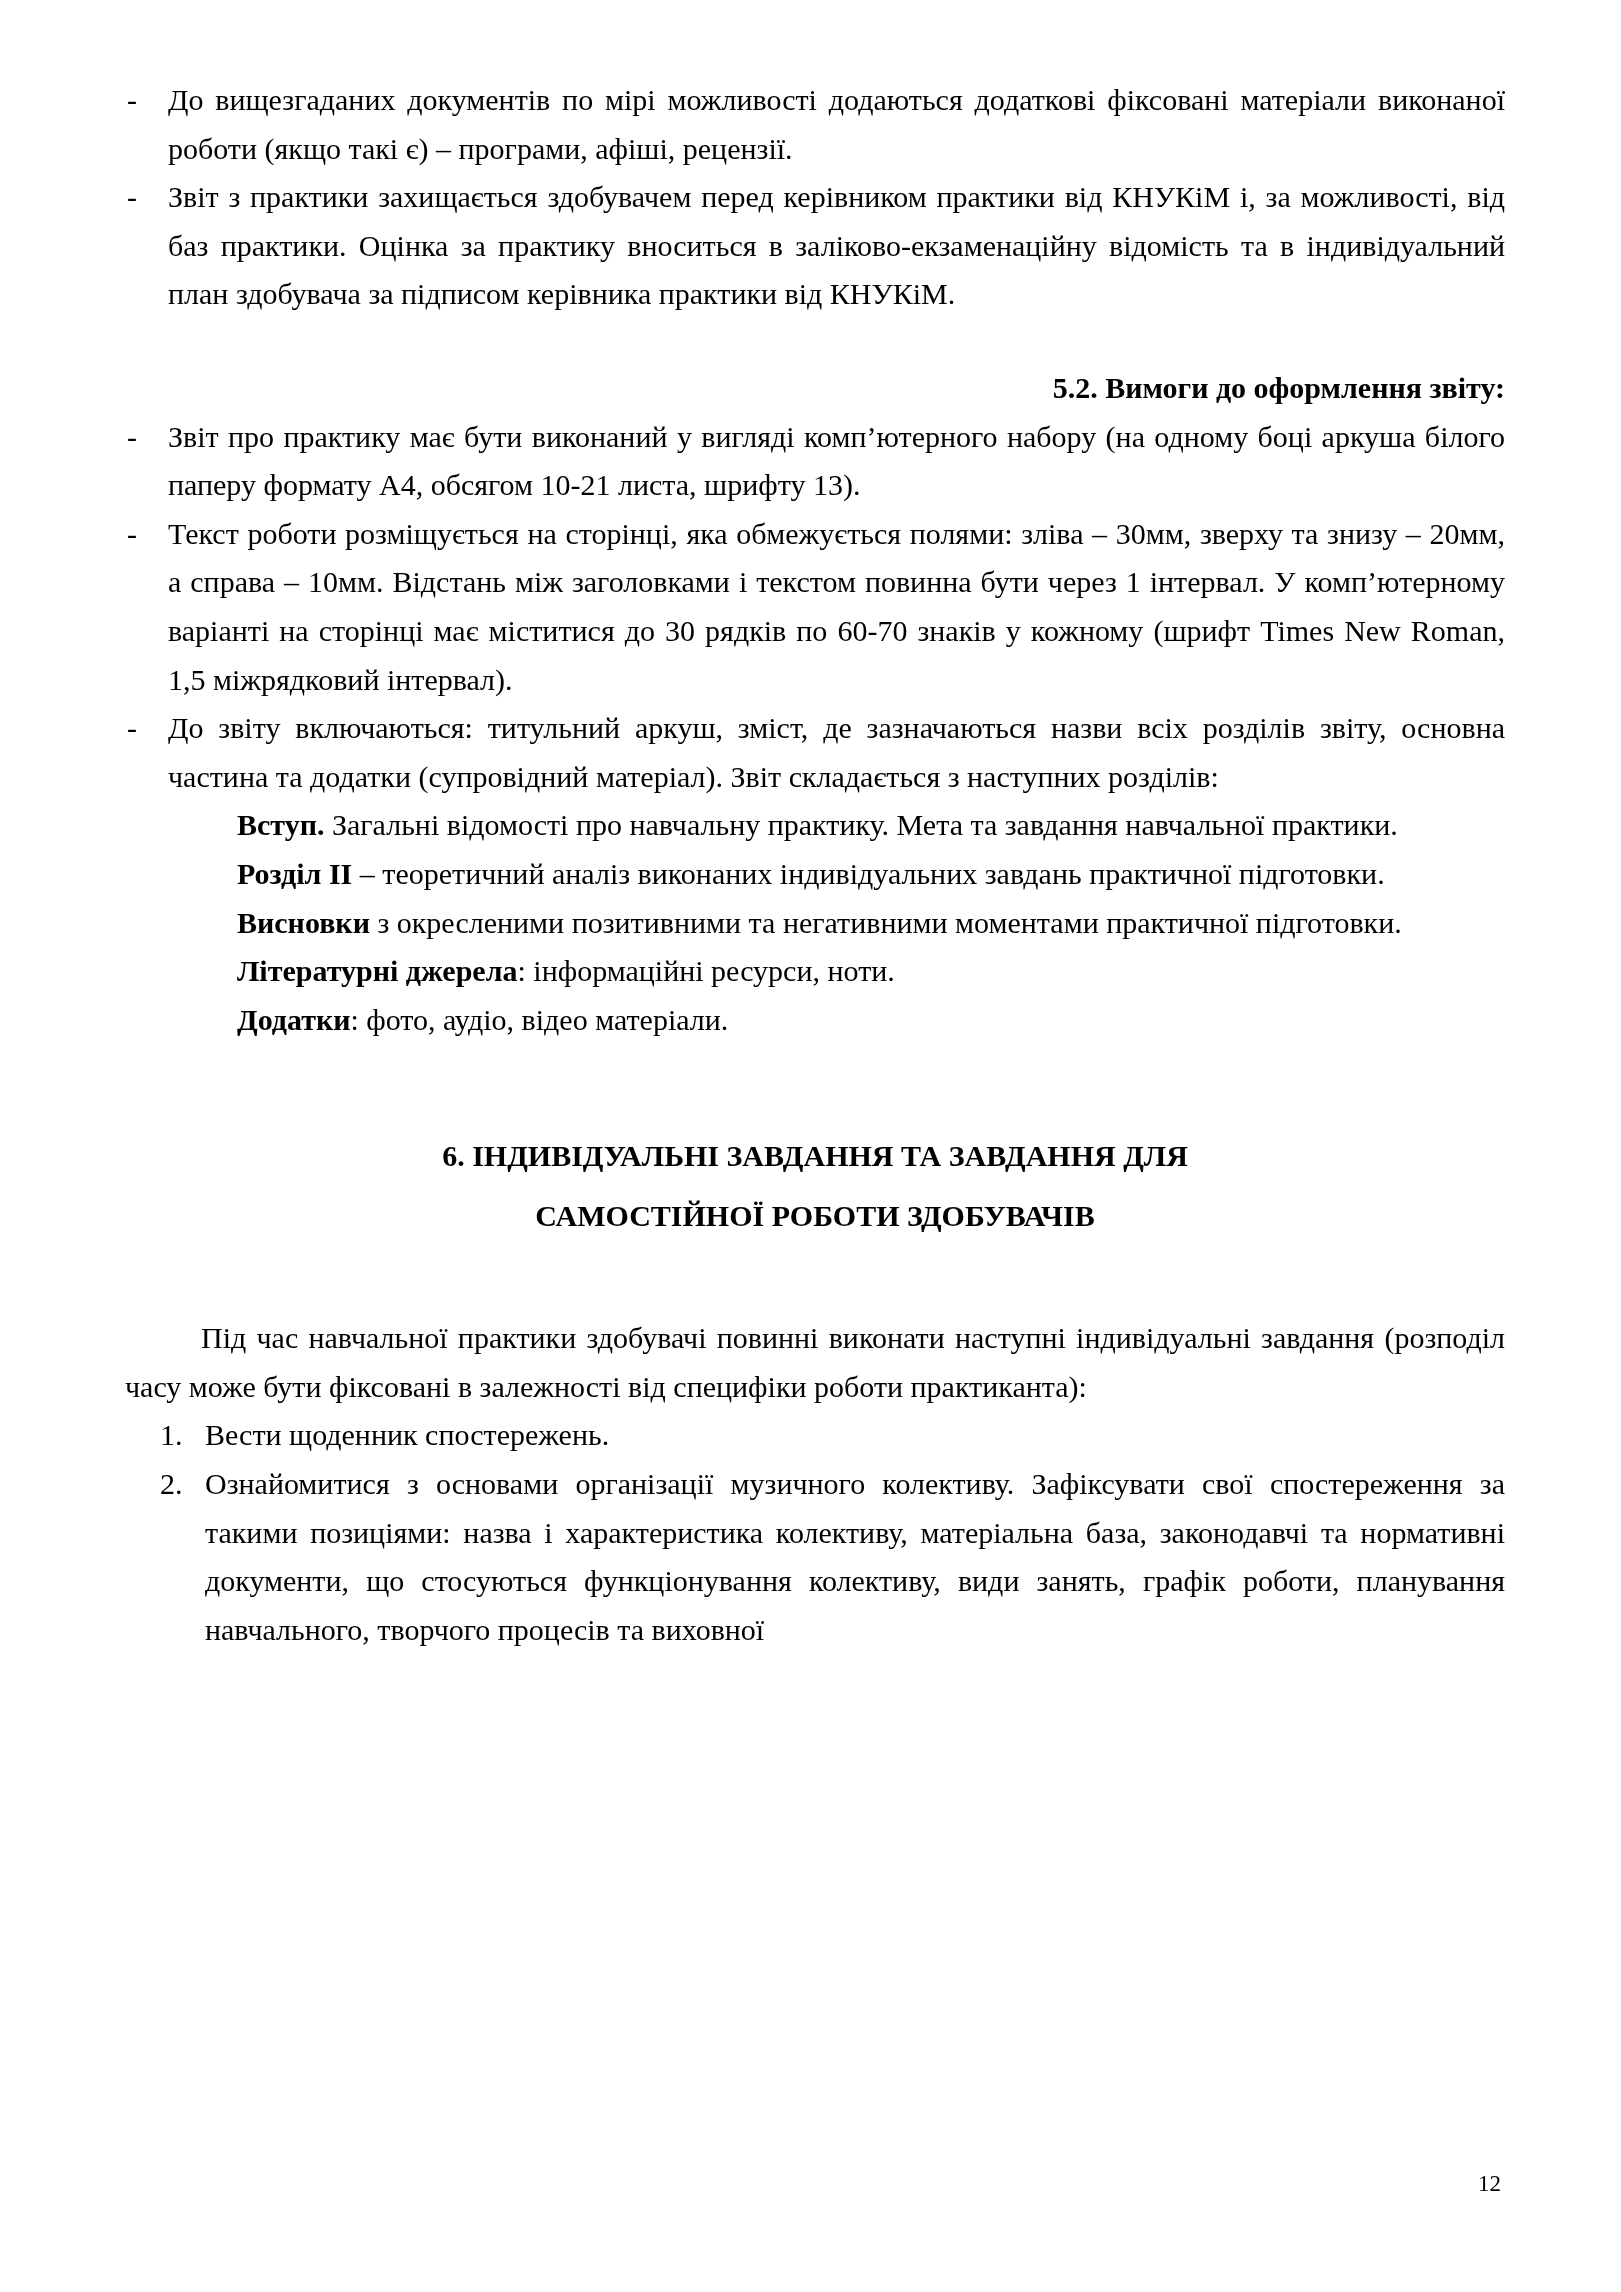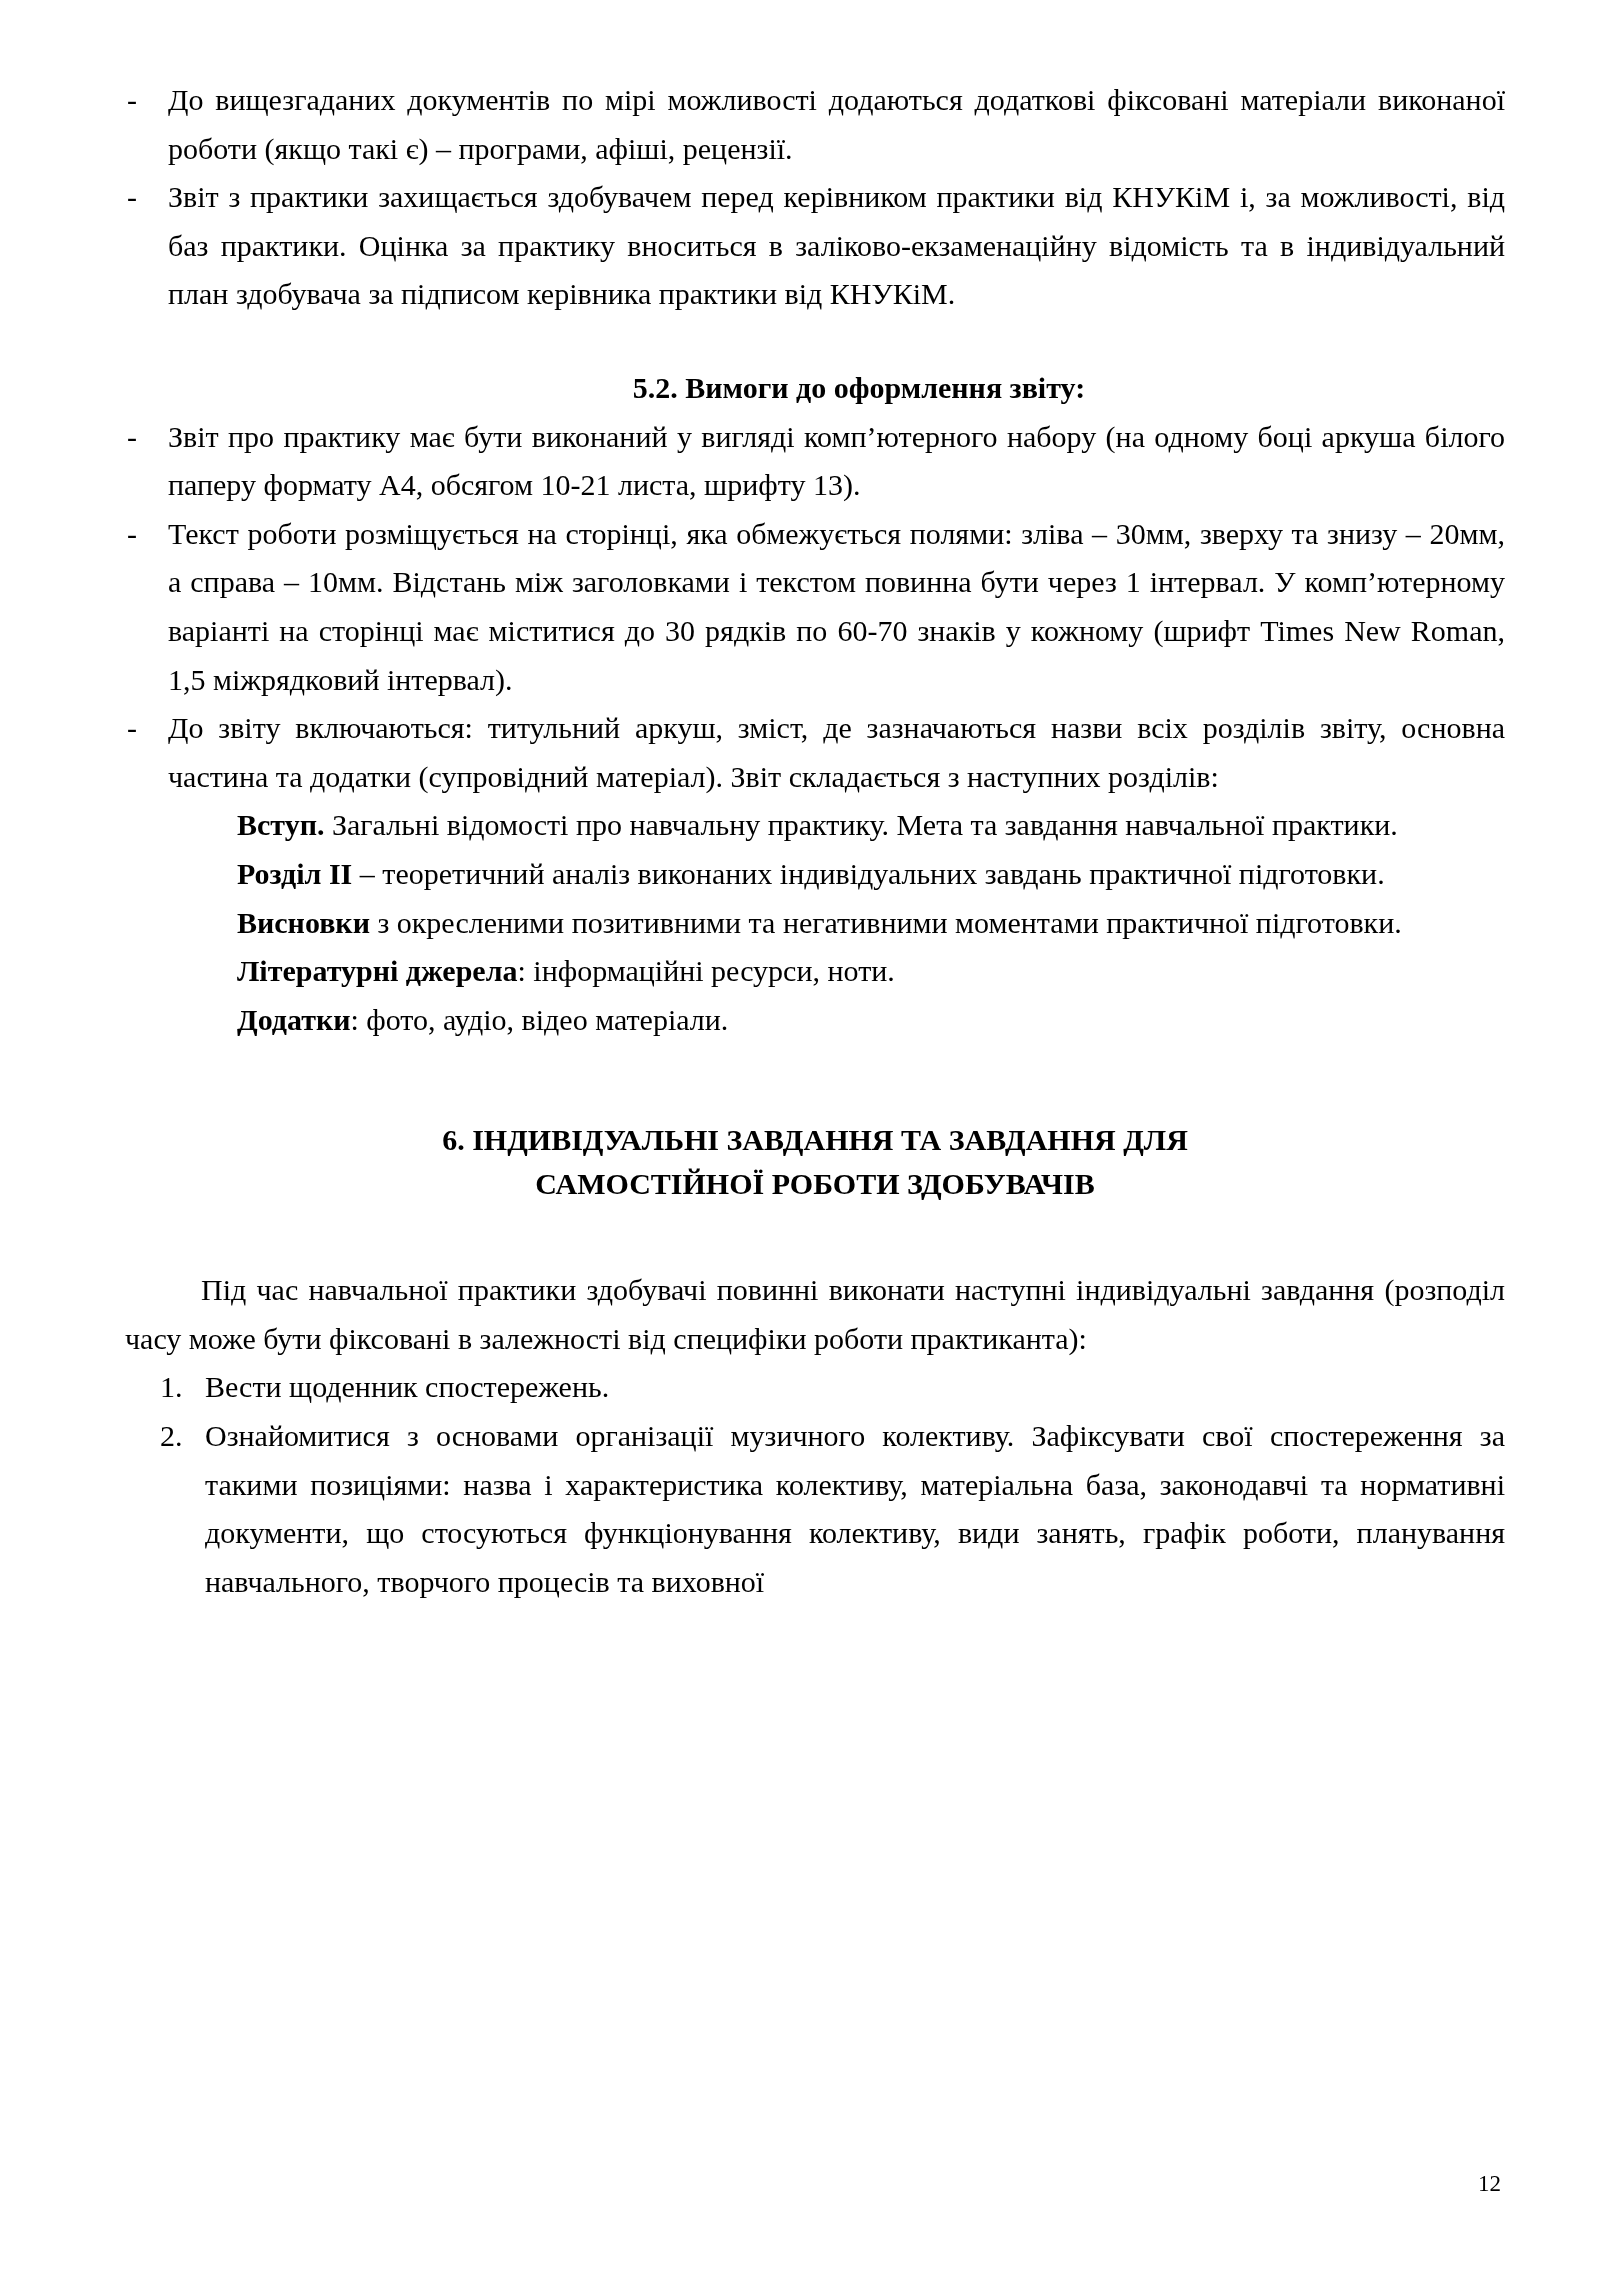--- a/index.html
+++ b/index.html
@@ -63,7 +63,7 @@
     margin: 0;
     font-weight: bold;
     text-indent: 88px;
-    text-align: center;
+    text-align: right;
   }
 
   .center-heading {

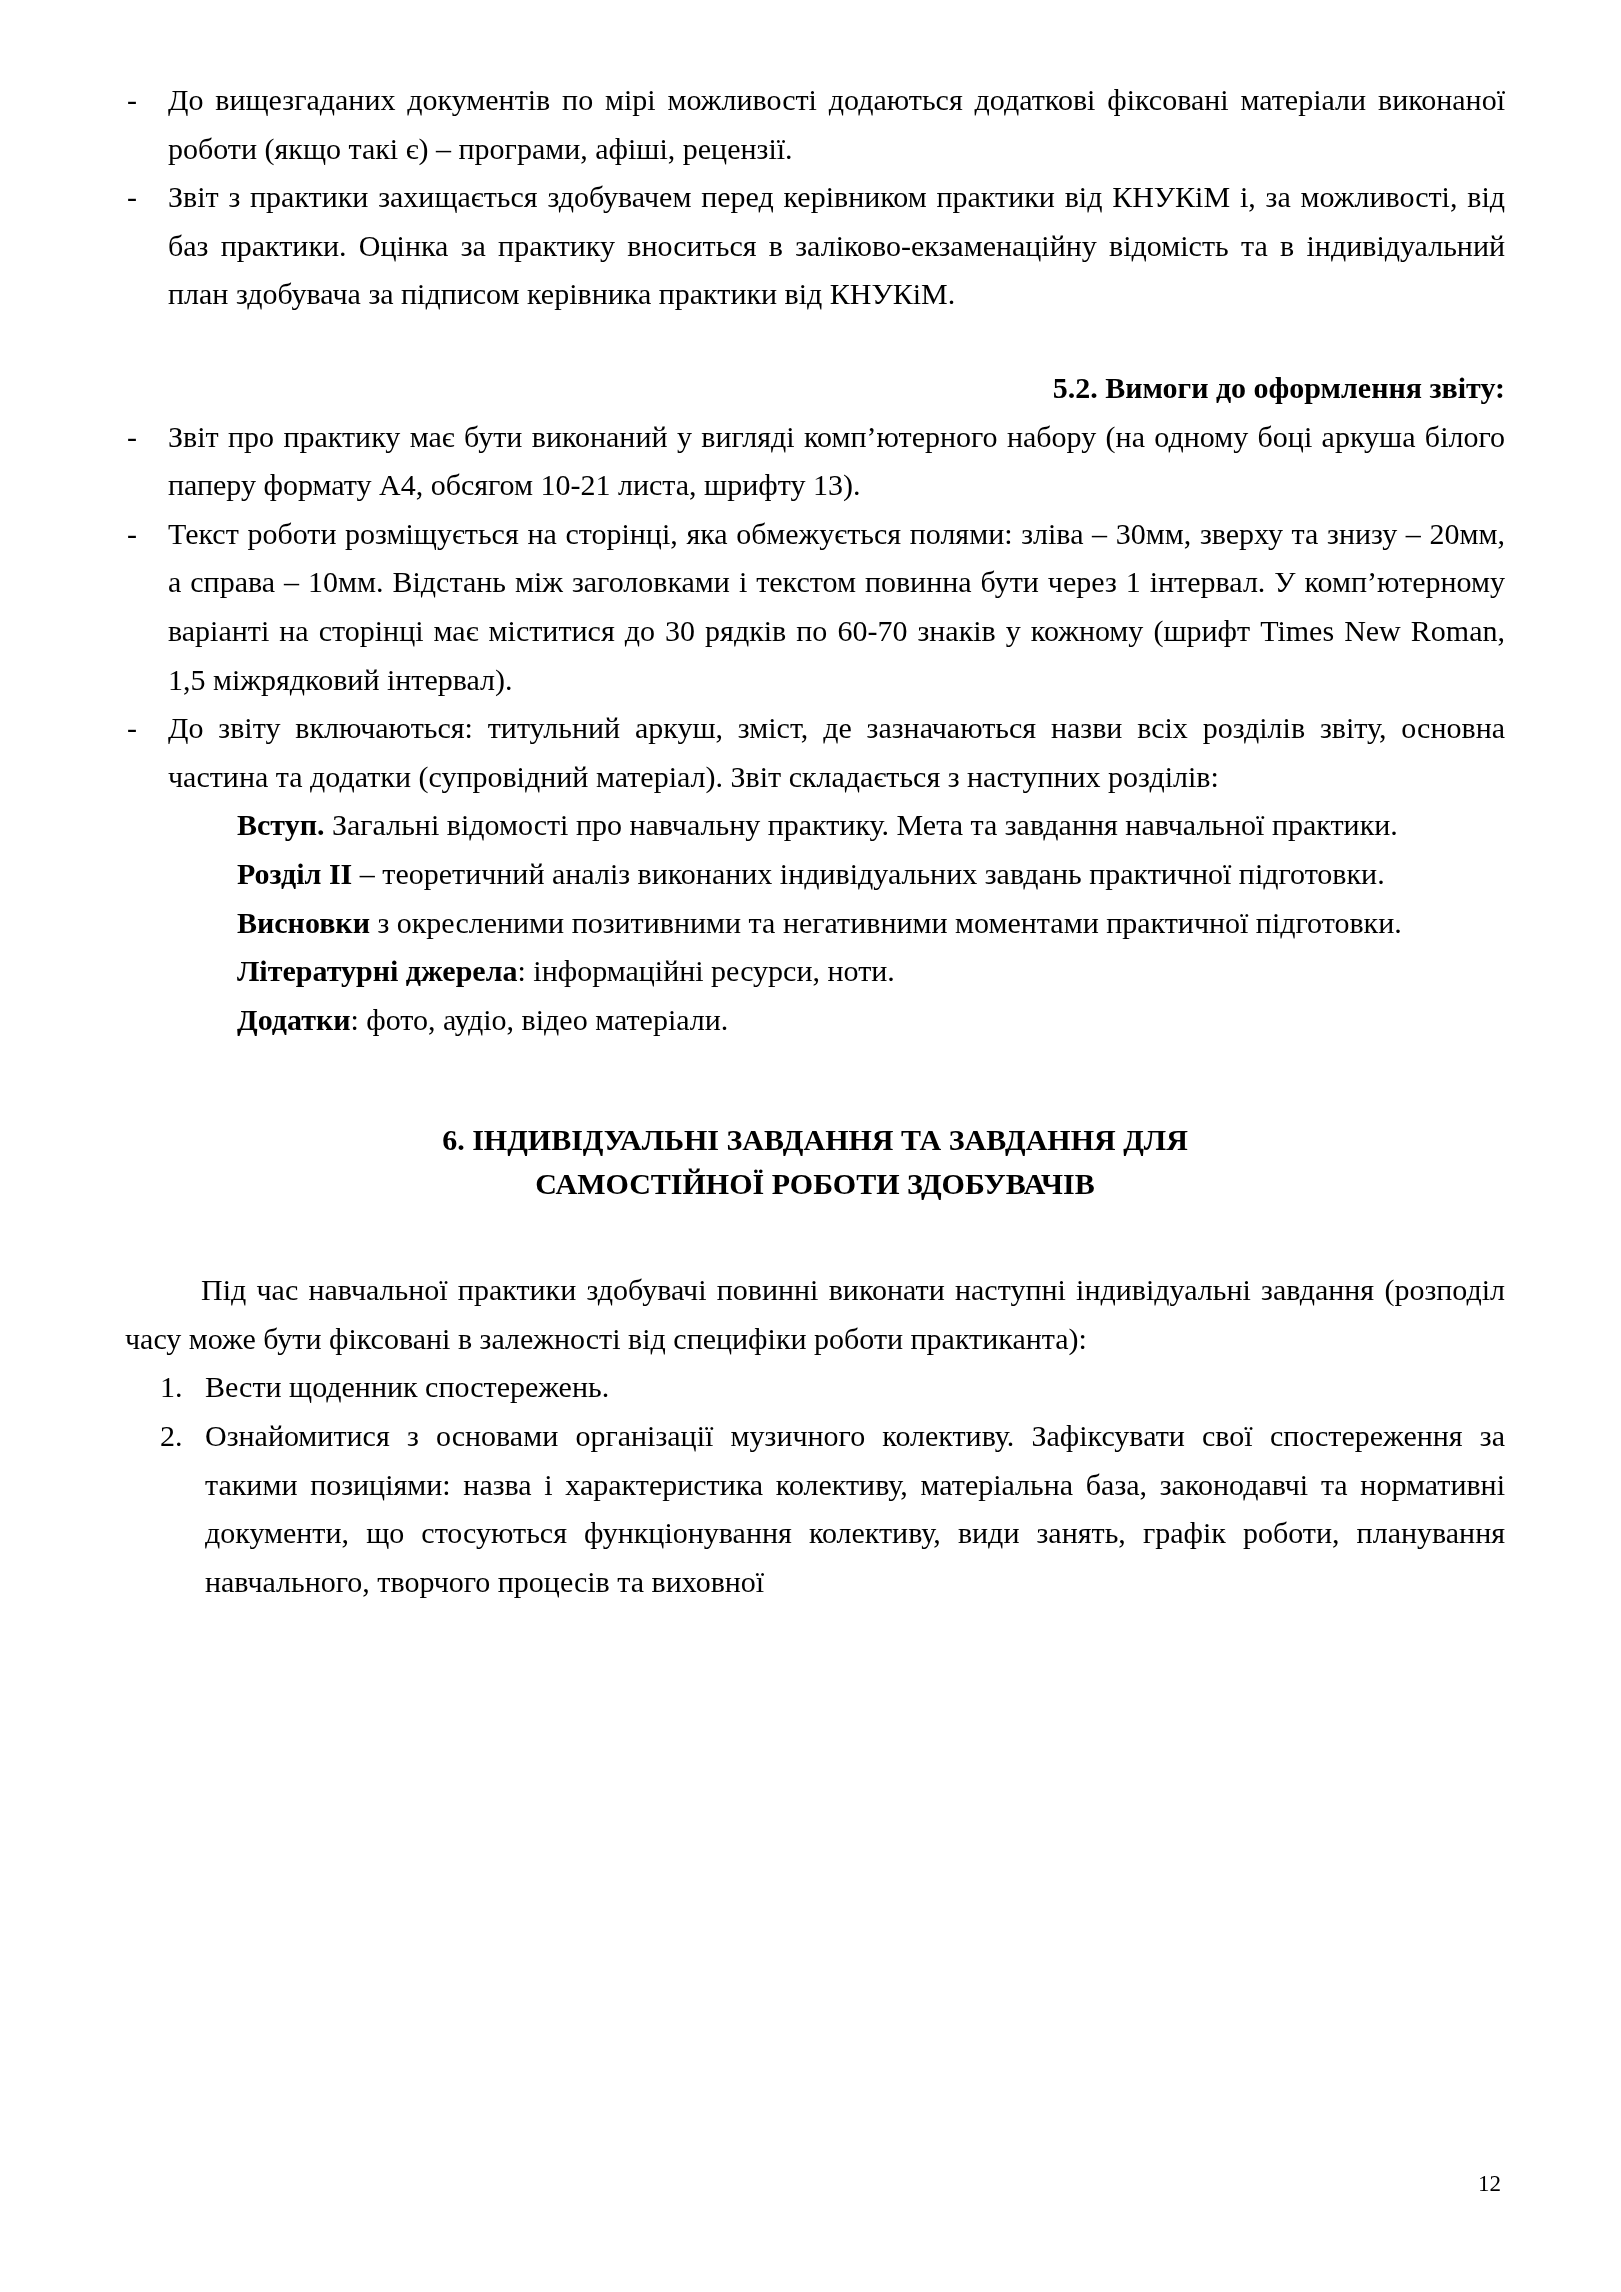--- a/index.html
+++ b/index.html
@@ -67,7 +67,7 @@
   }
 
   .center-heading {
-    margin: 0;
+    margin: 16px;
     font-weight: bold;
     text-align: center;
     line-height: 1.45;

